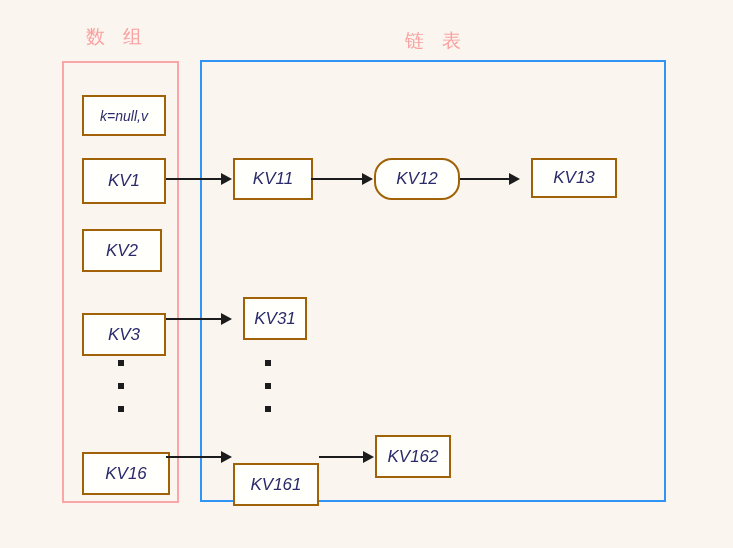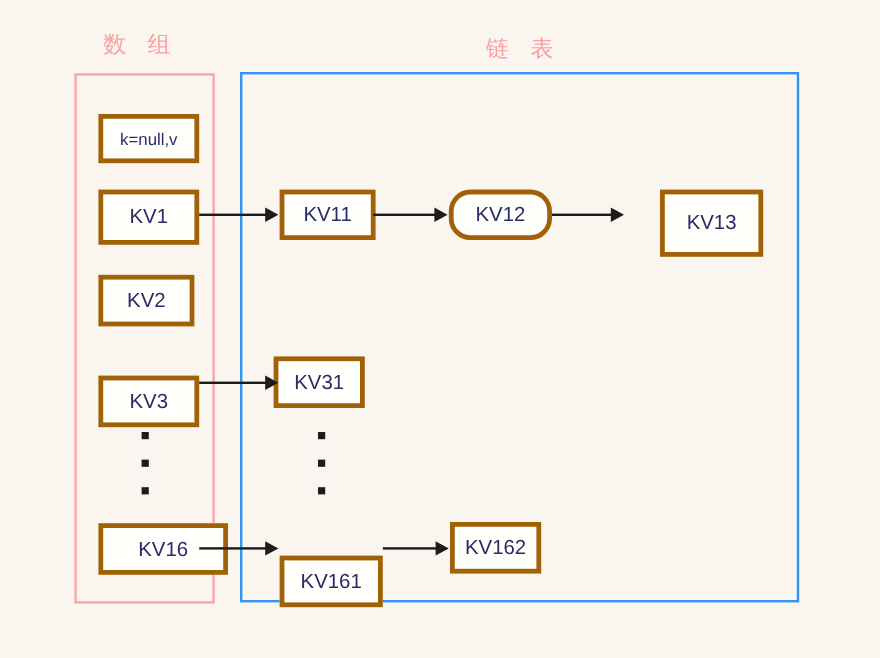--- a/index.html
+++ b/index.html
@@ -52,7 +52,7 @@
   .node {
     position: absolute;
     box-sizing: border-box;
-    border: 4px solid #a16207;
+    border: 2px solid #a16207;
     background: #fffffc;
     color: #2b2b6b;
     font-size: 17px;
@@ -60,6 +60,7 @@
     align-items: center;
     justify-content: center;
     white-space: nowrap;
+    font-style: italic;
   }
   .node.small-text { font-size: 14px; }
 

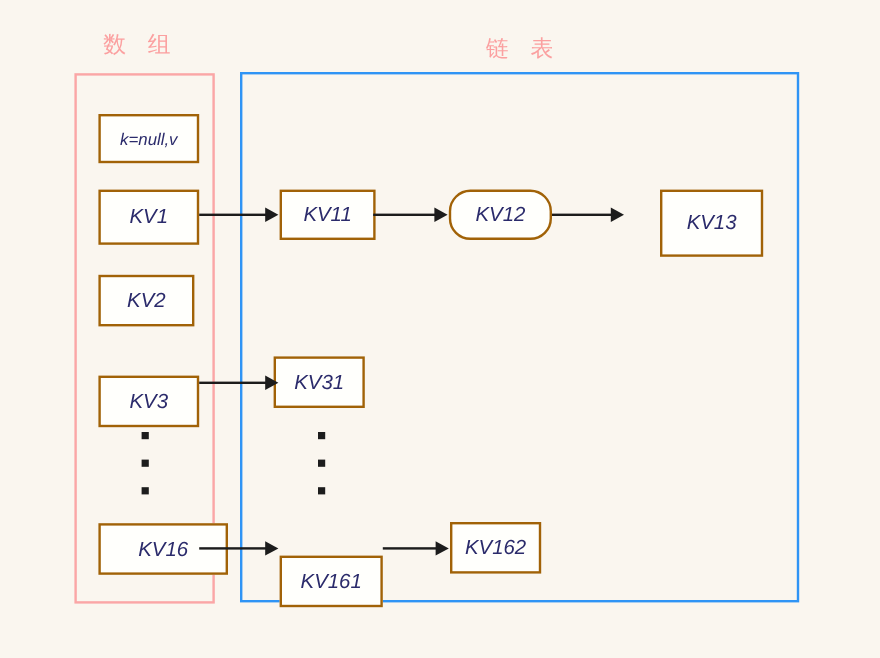--- a/index.html
+++ b/index.html
@@ -123,7 +123,7 @@
 
   <div class="node" style="left:374px; top:158px; width:86px; height:42px;border-radius:18px;">KV12</div>
 
-  <div class="node" style="left:550px; top:158px; width:86px; height:56px;">KV13</div>
+  <div class="node" style="left:531px; top:158px; width:86px; height:40px;">KV13</div>
 
   <div class="link" style="left:166px; top:178px; width:56px;"></div>
   <div class="arrowhead" style="left:221px; top:173px;"></div>

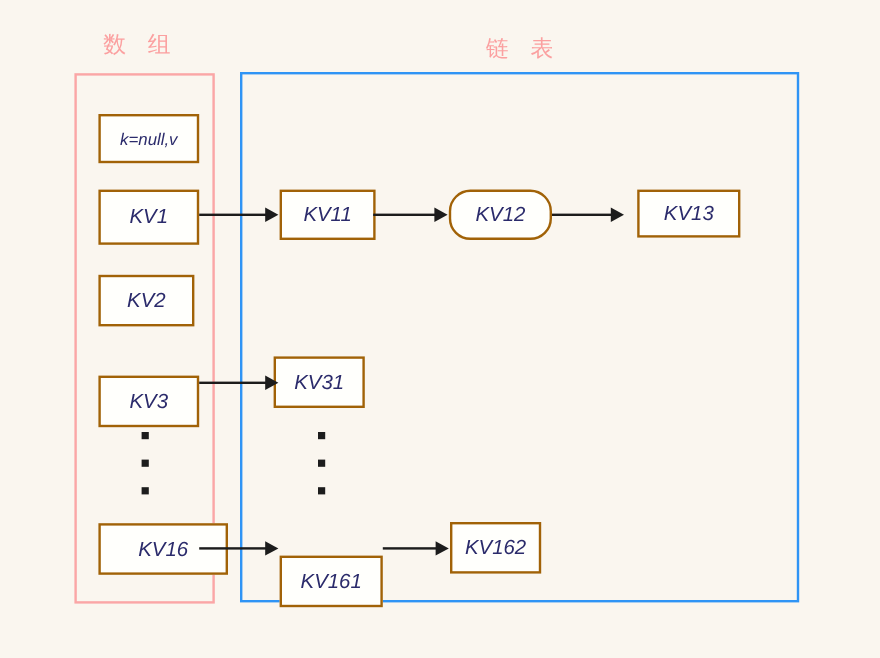--- a/index.html
+++ b/index.html
@@ -134,7 +134,7 @@
   <div class="link" style="left:460px; top:178px; width:50px;"></div>
   <div class="arrowhead" style="left:509px; top:173px;"></div>
 
-  <div class="node" style="left:228px; top:297px; width:76px; height:43px;">KV31</div>
+  <div class="node" style="left:243px; top:297px; width:64px; height:43px;">KV31</div>
 
   <div class="link" style="left:166px; top:318px; width:56px;"></div>
   <div class="arrowhead" style="left:221px; top:313px;"></div>

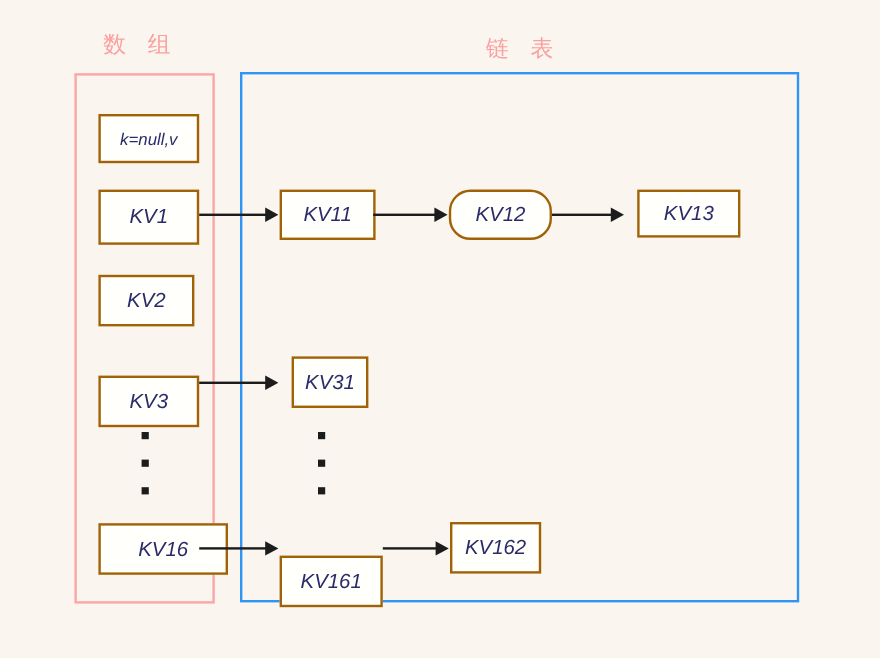--- a/index.html
+++ b/index.html
@@ -111,7 +111,7 @@
 
   <div class="node" style="left:82px; top:297px; width:84px; height:43px;margin-top:16px;">KV3</div>
 
-  <div class="node" style="left:82px; top:436px; width:108px; height:43px;">KV16</div>
+  <div class="node" style="left:82px; top:452px; width:88px; height:43px;">KV16</div>
 
   <div class="dots" style="left:118px; top:360px;">
     <div class="dot"></div>

